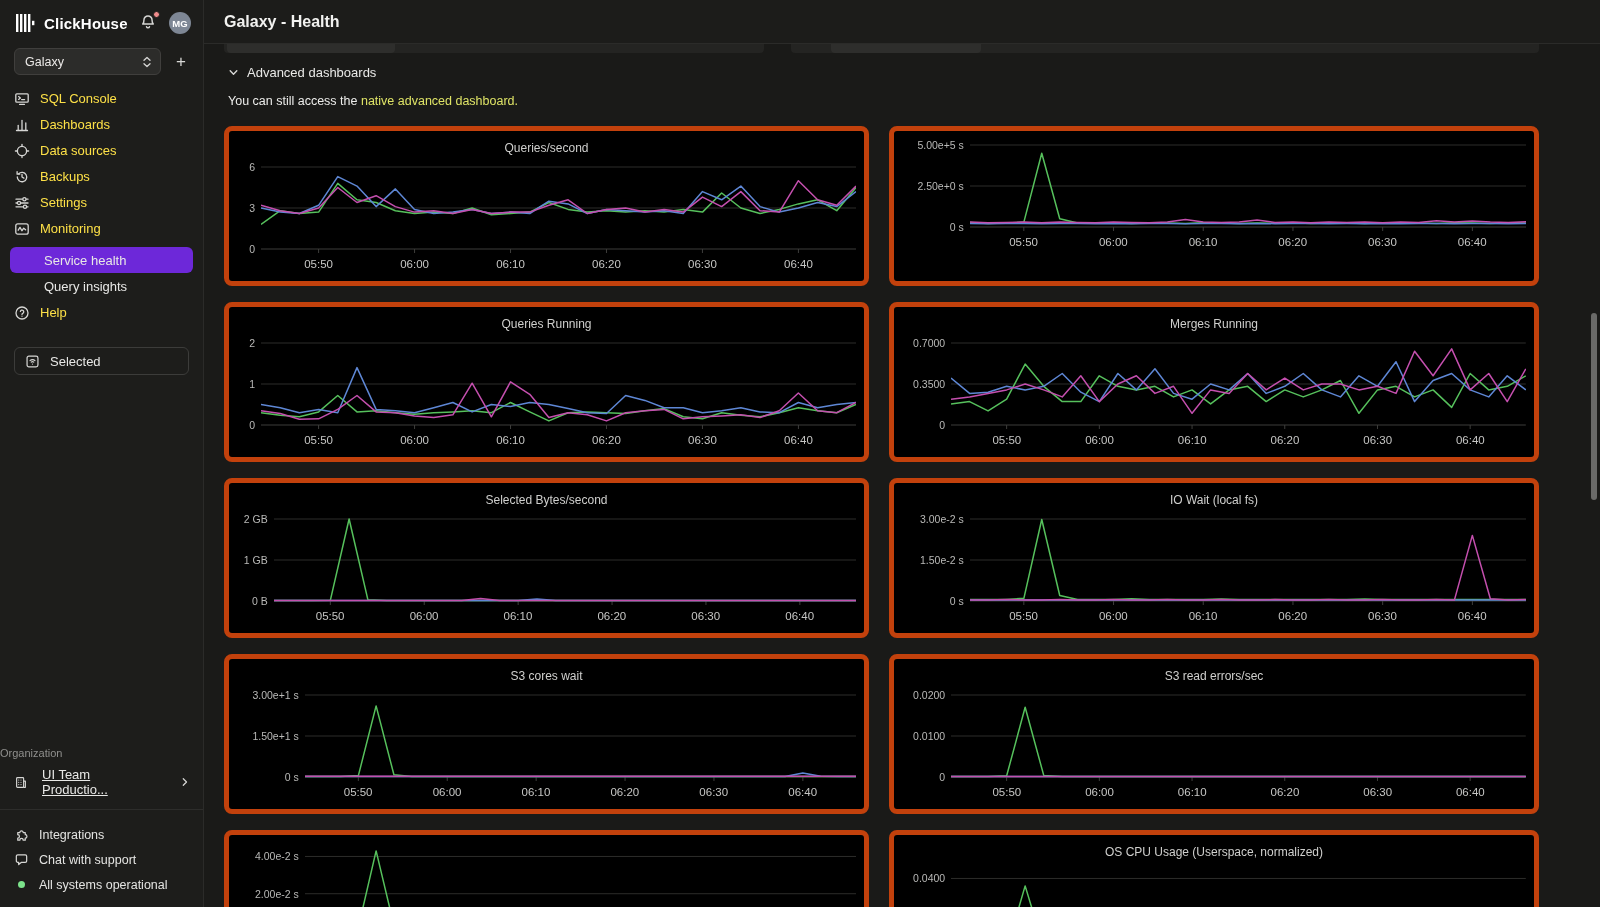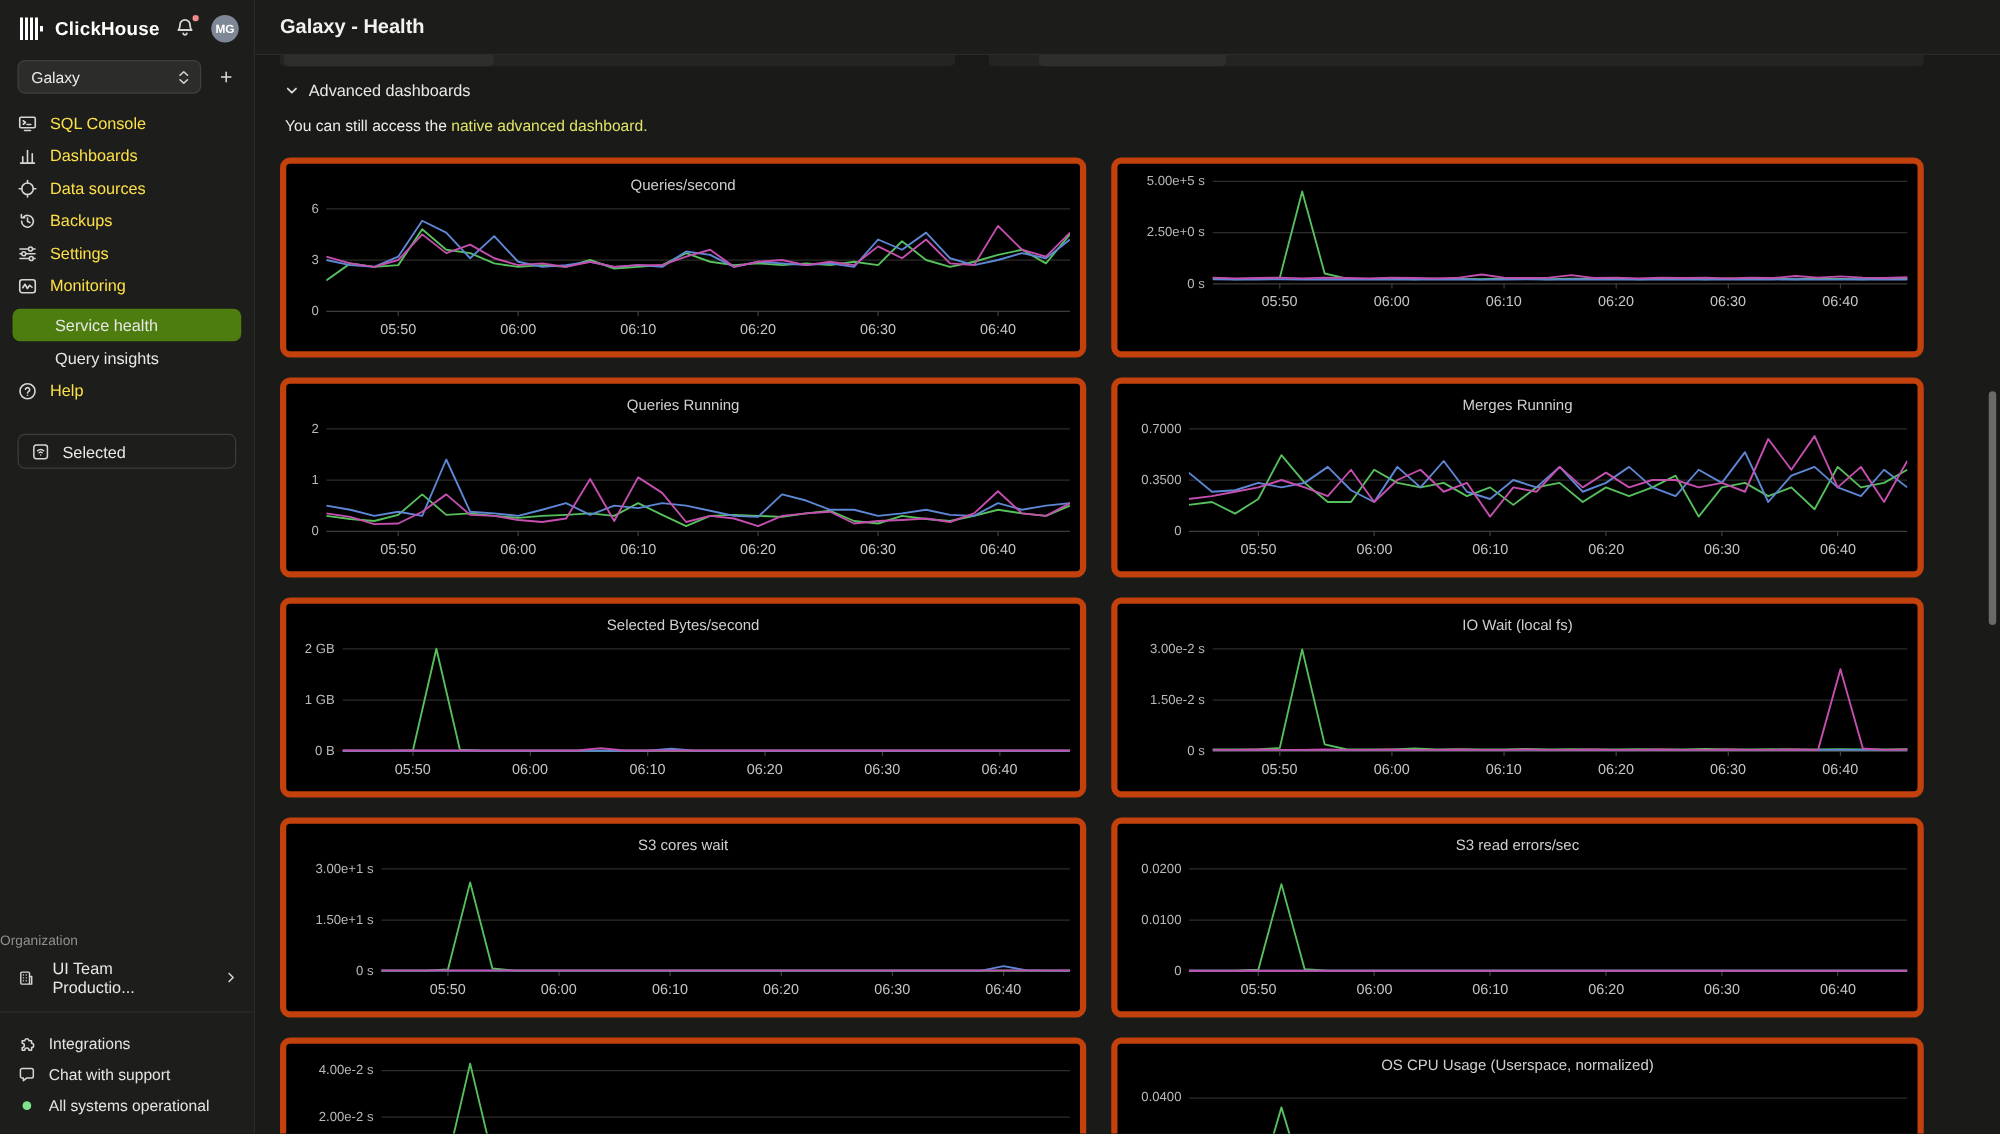--- a/index.html
+++ b/index.html
@@ -28,7 +28,7 @@
   .nav-item svg { flex:none; }
   .sub-item { height:26px; display:flex; align-items:center; font-size:13px; color:#e8e8e6;
     padding-left:34px; margin-left:-4px; border-radius:6px; cursor:pointer; }
-  .sub-item.active { background:#4d7c0f; }
+  .sub-item.active { background:#6d28d9; }
   .sub-wrap { padding:0 10px 0 14px; }
   .connect-btn { margin:16px 14px 0 14px; height:28px; border:1px solid #3c3c3a; border-radius:6px;
     display:flex; align-items:center; gap:10px; padding:0 10px; font-size:13px; color:#e8e8e6; cursor:pointer; }

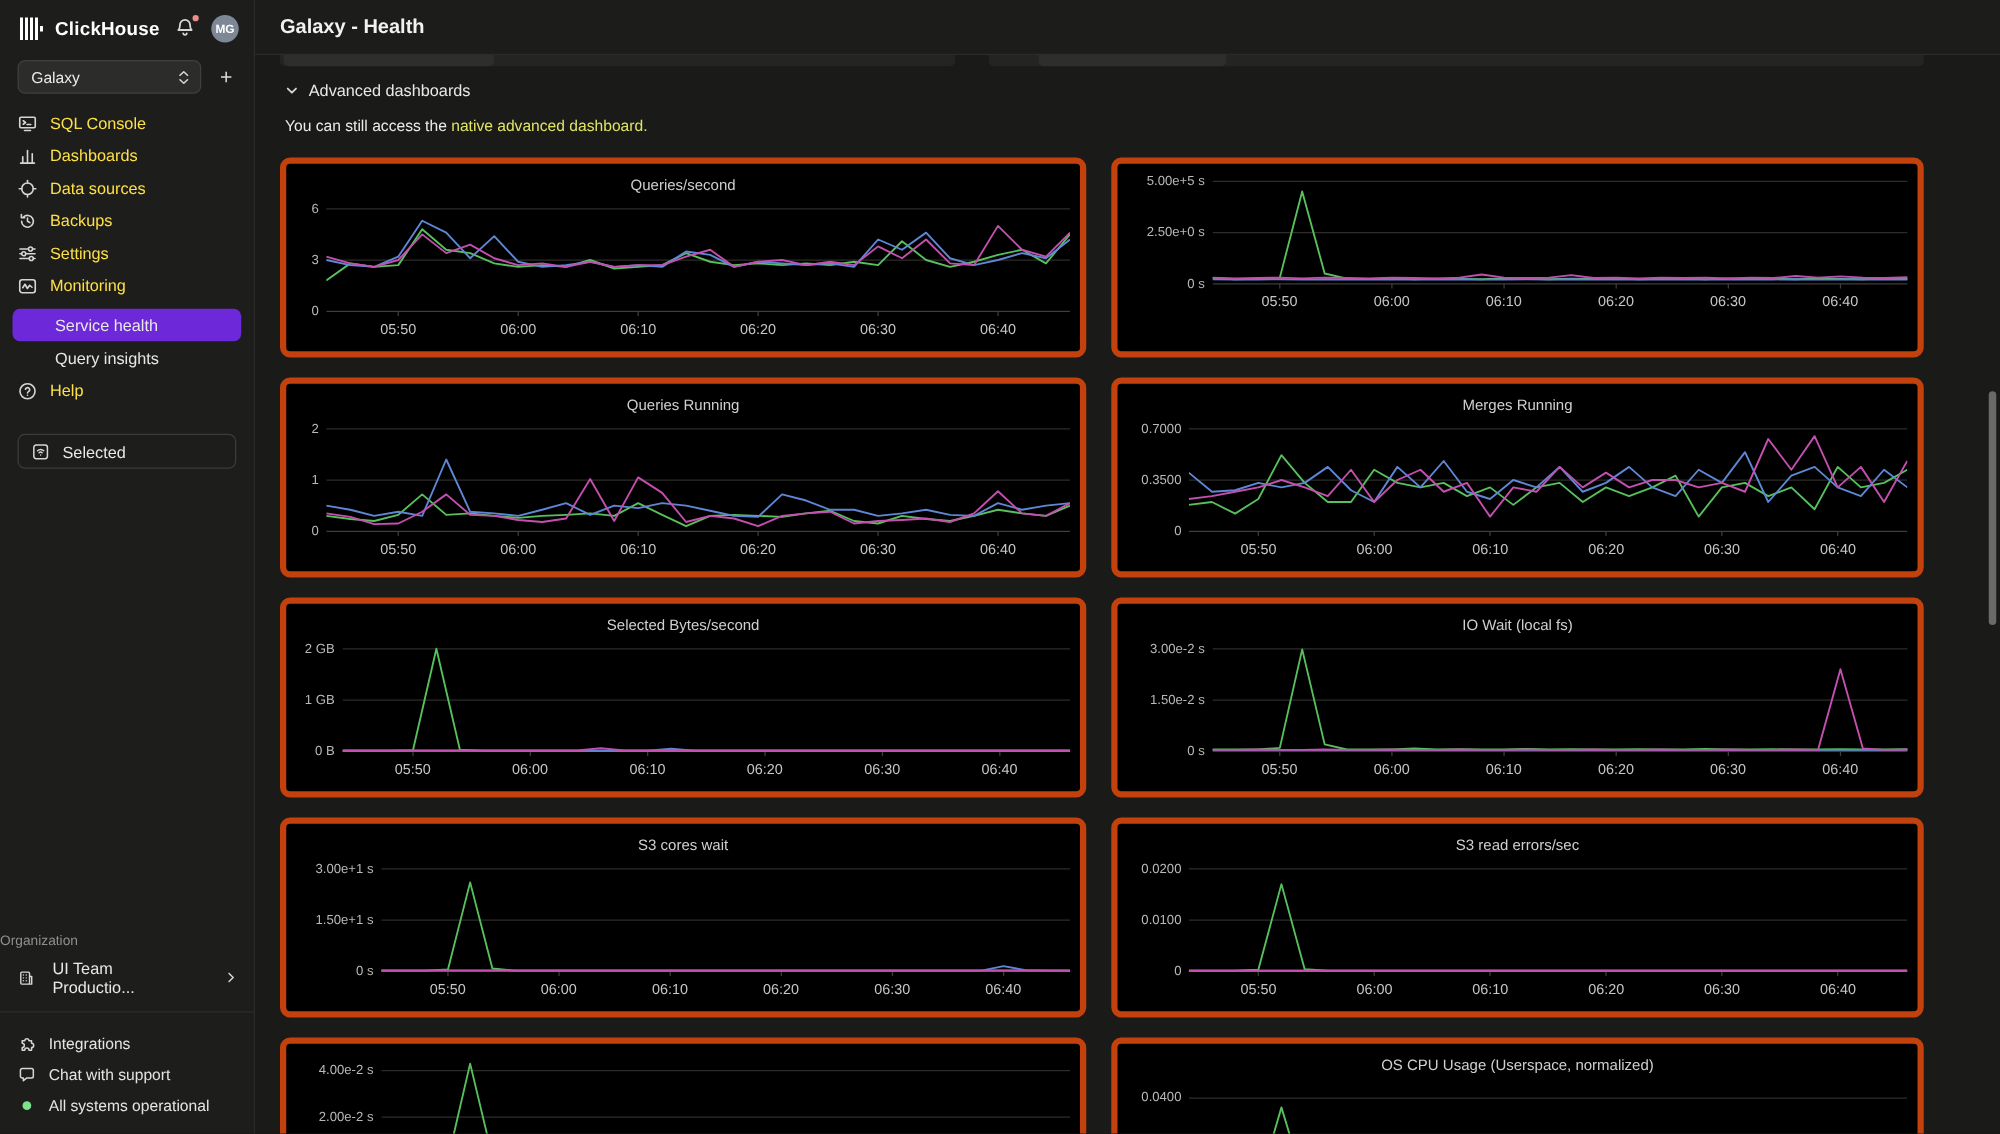--- a/index.html
+++ b/index.html
@@ -35,7 +35,7 @@
   .side-flex { flex:1; }
   .org-heading { padding:0 0; font-size:11px; color:#8f8f8d; margin-bottom:10px; }
   .org-row { display:flex; align-items:center; gap:14px; padding:0 14px; height:26px; font-size:13px;
-    color:#e8e8e6; cursor:pointer; }
+    color:#e8e8e6; cursor:pointer;text-decoration:underline; }
   .org-row .spacer { flex:1; }
   .side-divider { border-top:1px solid #2d2d2b; margin:14px 0 12px 0; }
   .foot-item { display:flex; align-items:center; gap:10px; padding:0 14px; height:25px; font-size:12.5px;

